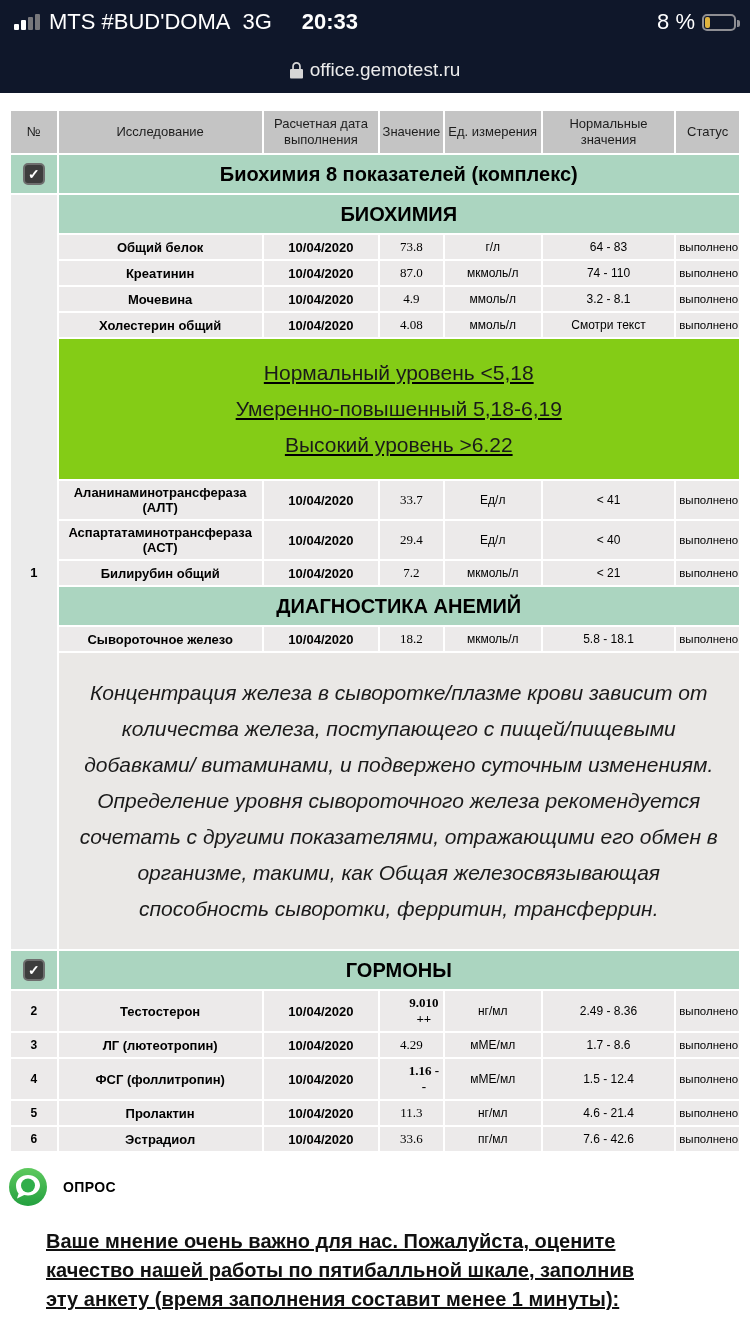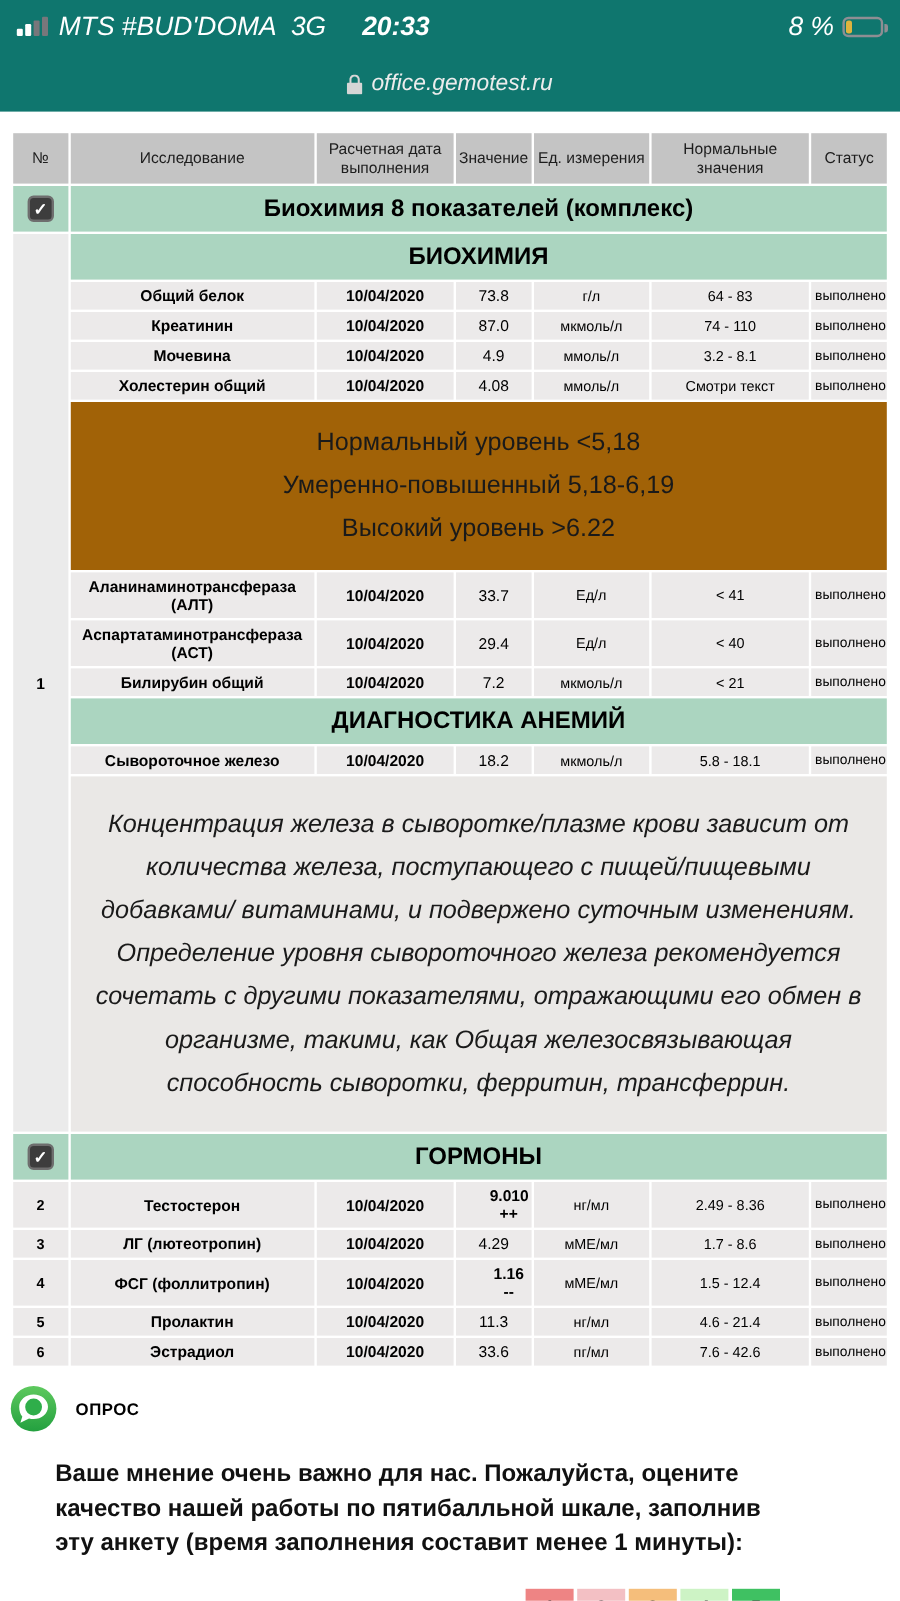--- a/index.html
+++ b/index.html
@@ -10,7 +10,7 @@
   }
 
   
-  .status-bar { background:#0f766e; color:#fff; padding:6px 0 12px;font-style:italic; }
+  .status-bar { background:#0f172a; color:#fff; padding:6px 0 12px; }
   .sb1 { display:flex; align-items:center; height:32px; padding:0 14px; font-size:22px; }
   .signal { display:inline-flex; align-items:flex-end; gap:2px; margin-right:9px; }
   .signal i { display:block; width:5px; background:#fff; border-radius:1px; }

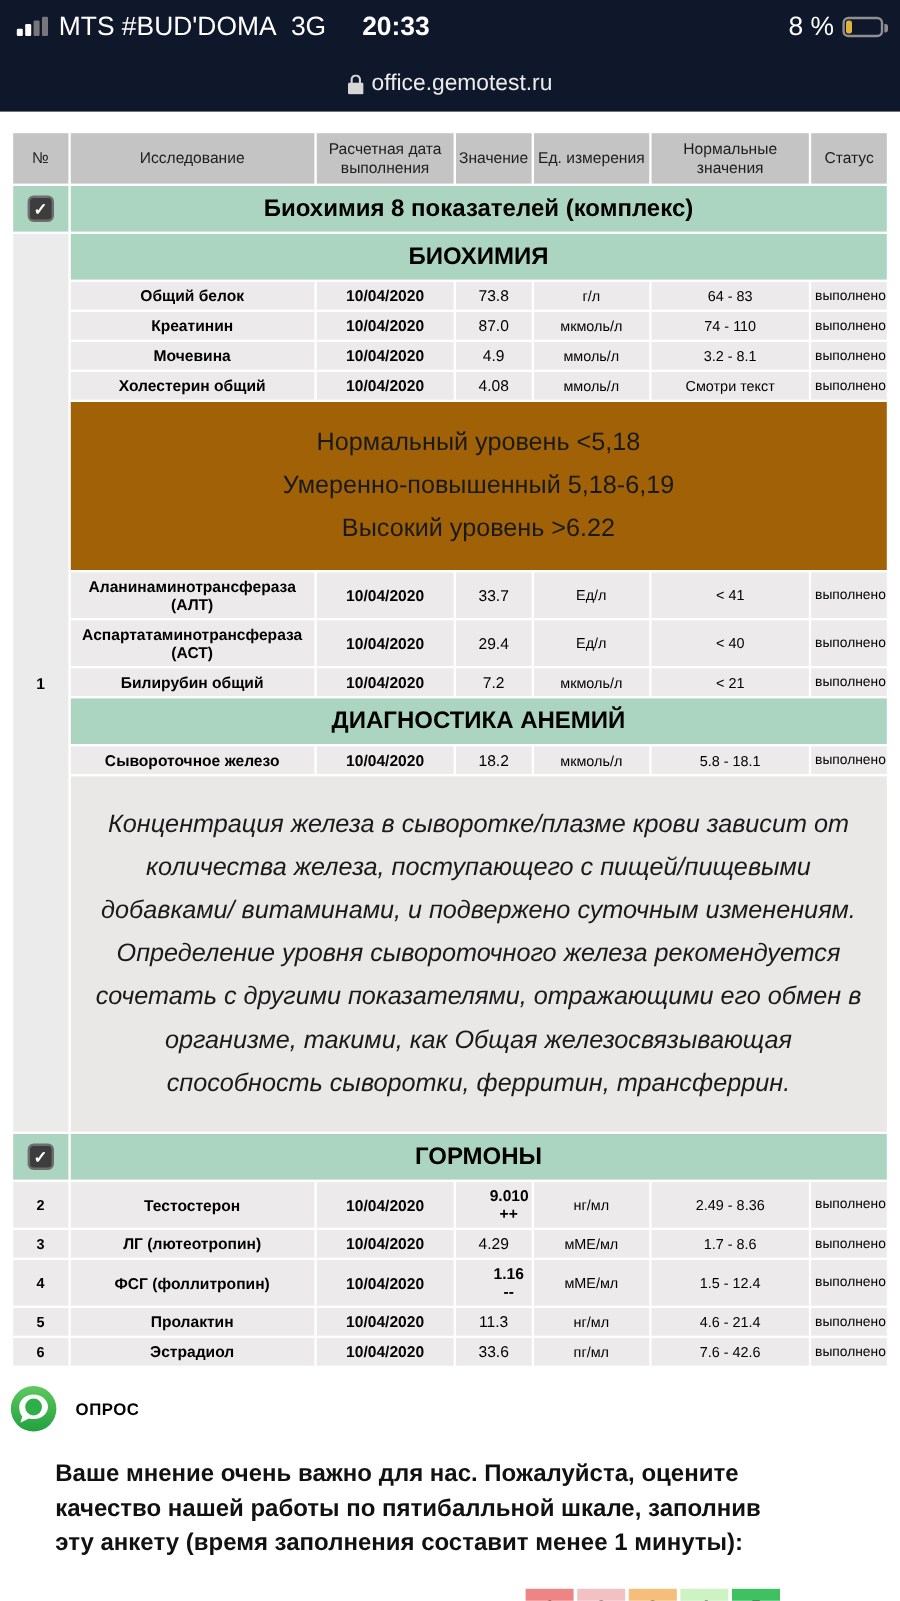--- a/index.html
+++ b/index.html
@@ -41,7 +41,7 @@
     font-size:12px; padding:4px 3px; height:22px; }
   tr.data td.name { font-weight:700; font-size:13px; }
   tr.data td.date { font-weight:700; font-size:13px; }
-  tr.data td.val  { font-size:13px; }
+  tr.data td.val  { font-size:13px;font-family:Liberation Serif, serif; }
   tr.data td.val.bold { font-weight:700;padding-left:28px; }
   tr.data td.stat { font-size:11.5px; }
   td.note-white { background:#a16207; text-align:center; padding:16px 6px; }

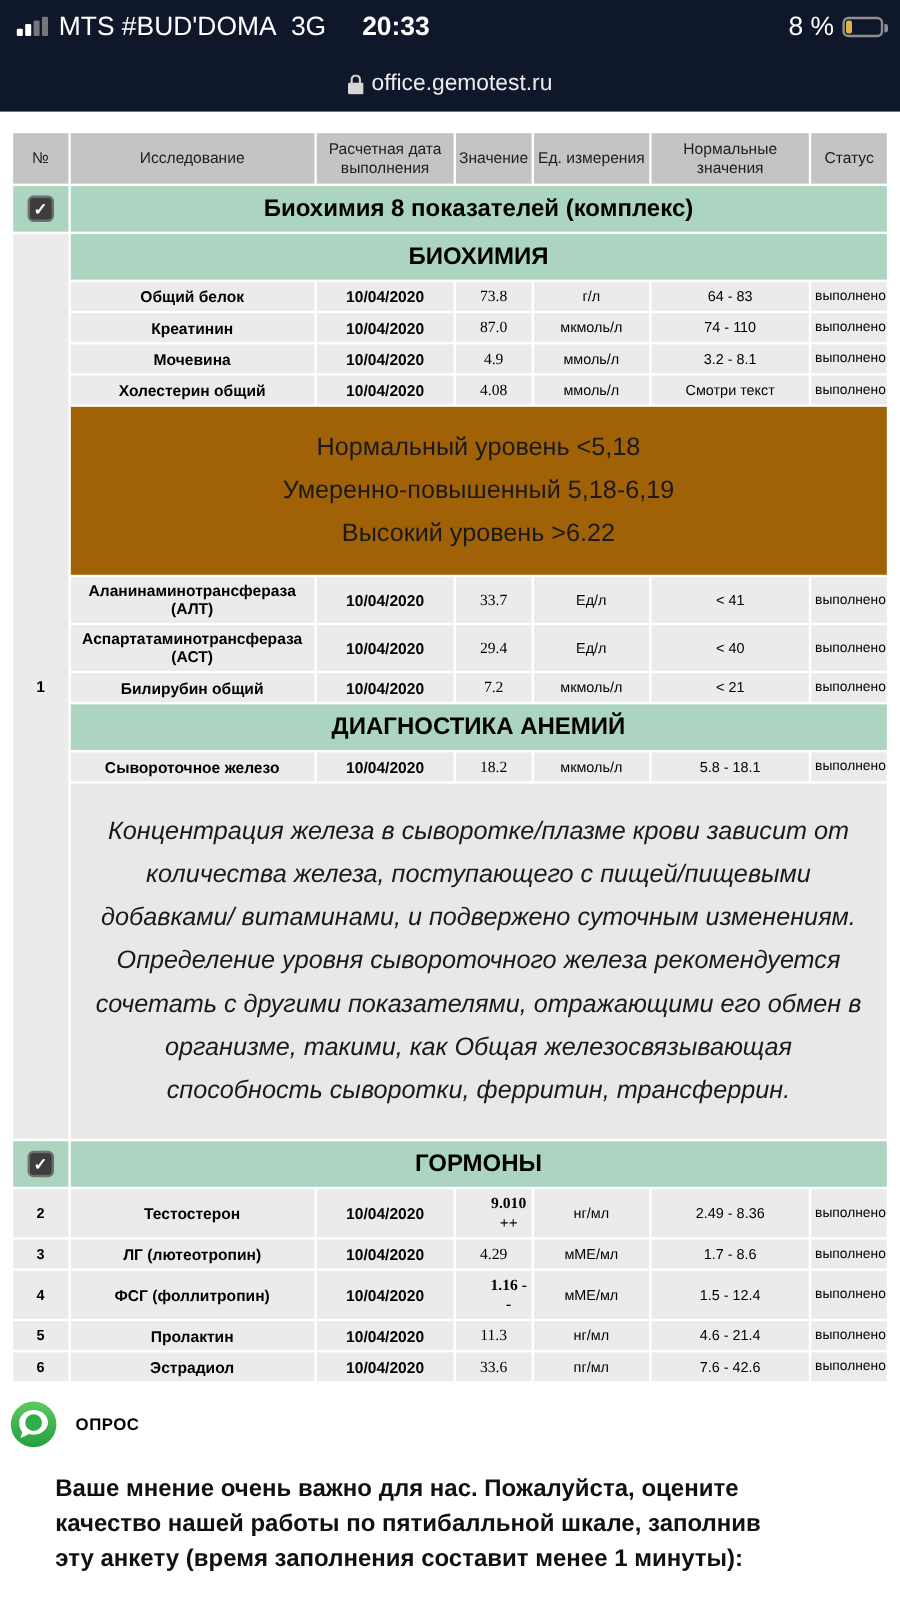--- a/index.html
+++ b/index.html
@@ -44,7 +44,7 @@
   tr.data td.val  { font-size:13px;font-family:Liberation Serif, serif; }
   tr.data td.val.bold { font-weight:700;padding-left:28px; }
   tr.data td.stat { font-size:11.5px; }
-  td.note-white { background:#a16207; text-align:center; padding:16px 6px; }
+  td.note-white { background:#84cc16; text-align:center; padding:16px 6px;text-decoration:underline; }
   td.note-white div { font-size:21px; line-height:36px; color:#1a1a1a; }
   td.note-gray { background:#eae8e6; text-align:center; padding:22px 12px;font-style:italic; }
   td.note-gray div { font-size:21px; line-height:36px; color:#1a1a1a; }

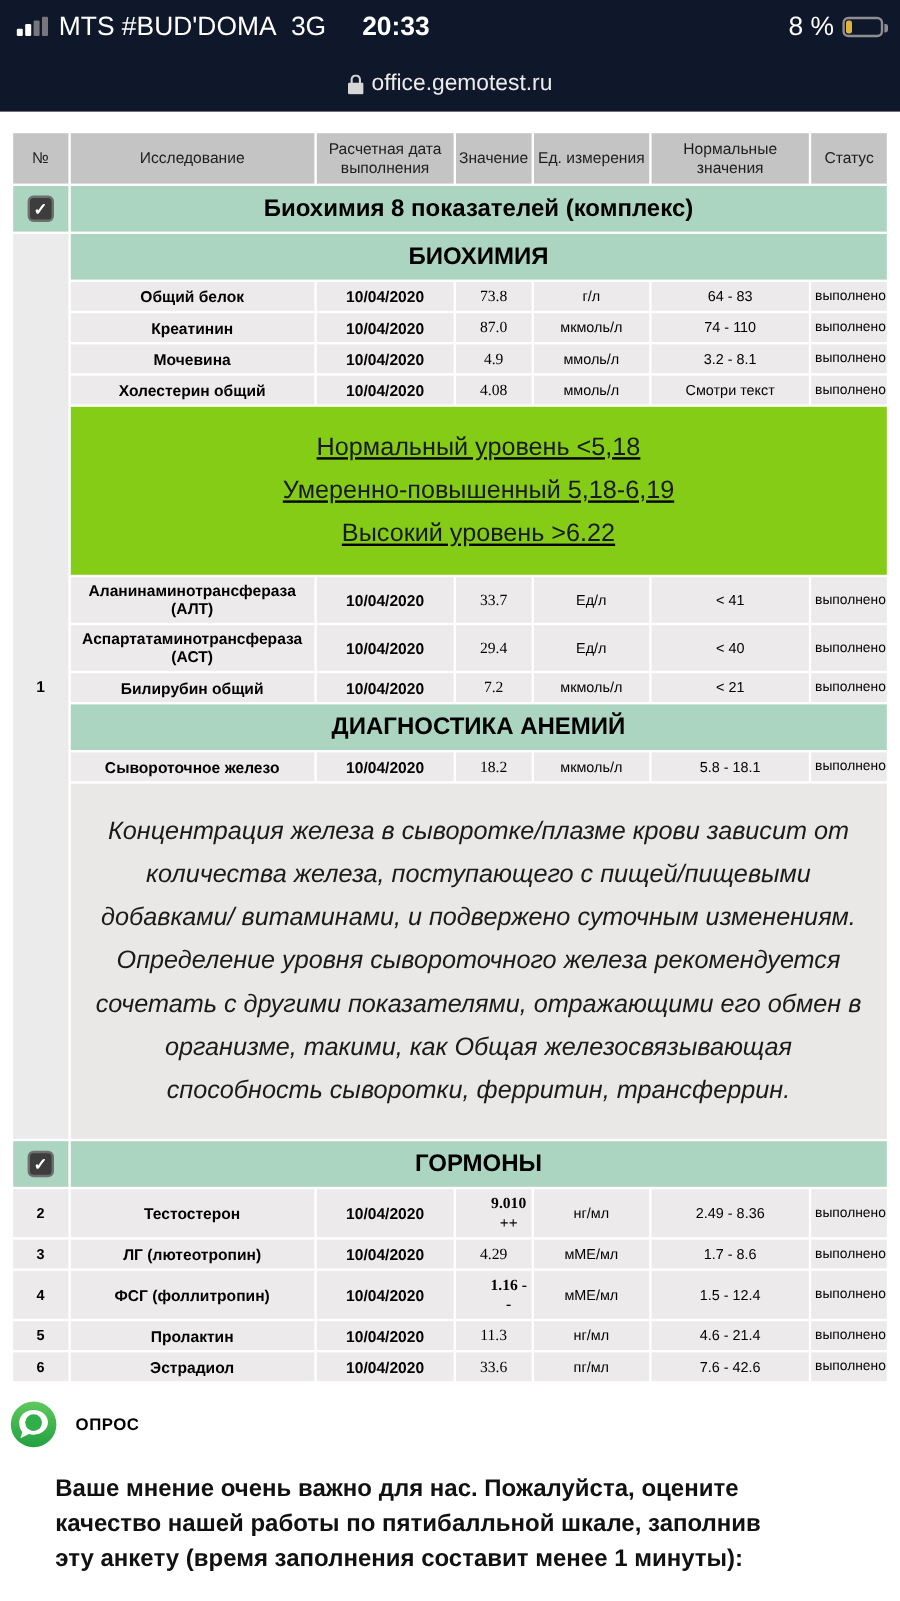--- a/index.html
+++ b/index.html
@@ -60,7 +60,7 @@
   .survey-head { display:flex; align-items:center; gap:15px; }
   .logo-icon { width:40px; height:40px; display:block; }
   .survey-title { font-size:14px; font-weight:700; letter-spacing:.4px; }
-  .survey-intro { margin:20px 0 0 38px; width:622px; font-size:20px; font-weight:700; line-height:1.45; color:#111; }
+  .survey-intro { margin:20px 0 0 38px; width:622px; font-size:20px; font-weight:700; line-height:1.45; color:#111;text-decoration:underline; }
 
   table.rate { border-collapse:separate; border-spacing:3px; table-layout:fixed; margin:20px 0 0 32px; }
   table.rate td { vertical-align:middle; }

